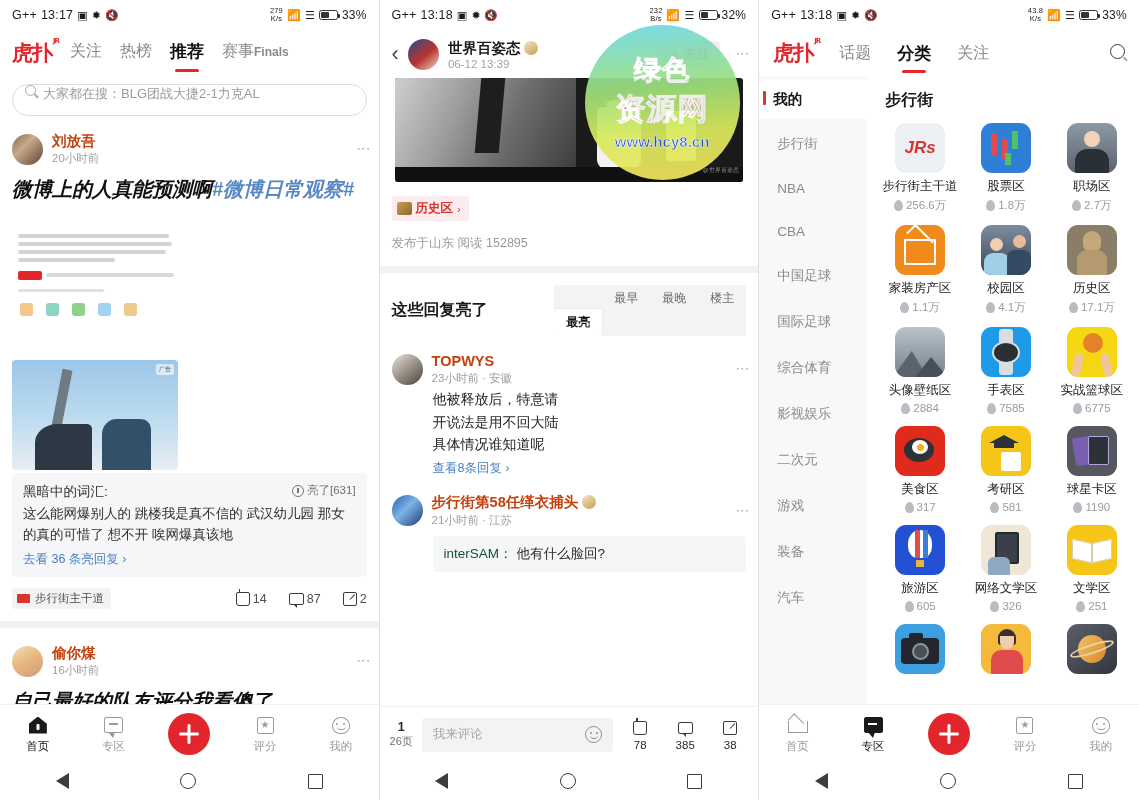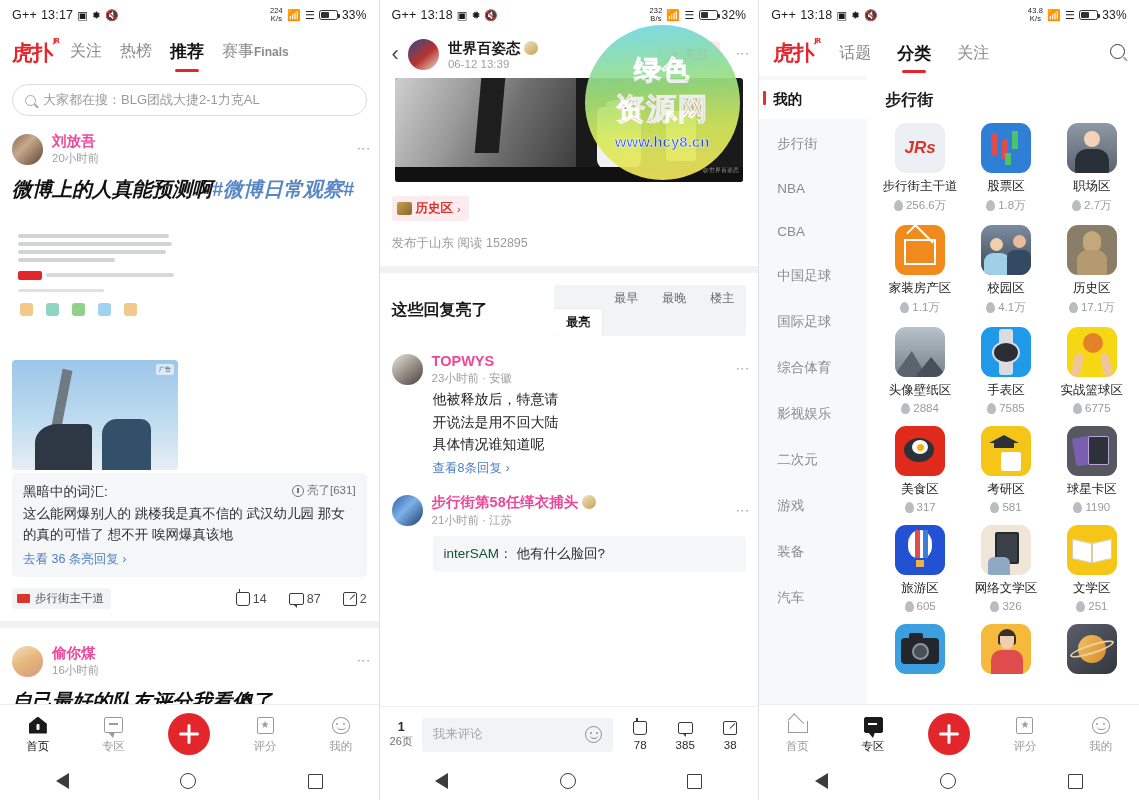--- a/index.html
+++ b/index.html
@@ -236,7 +236,7 @@
       </div>
       <div class="sb-right">
         <span class="sb-net">
-          <span>224</span><br><span>K/s</span>
+          <span>279</span><br><span>K/s</span>
         </span>
         <span class="sb-ico">📶</span>
         <span class="sb-ico">☰</span>

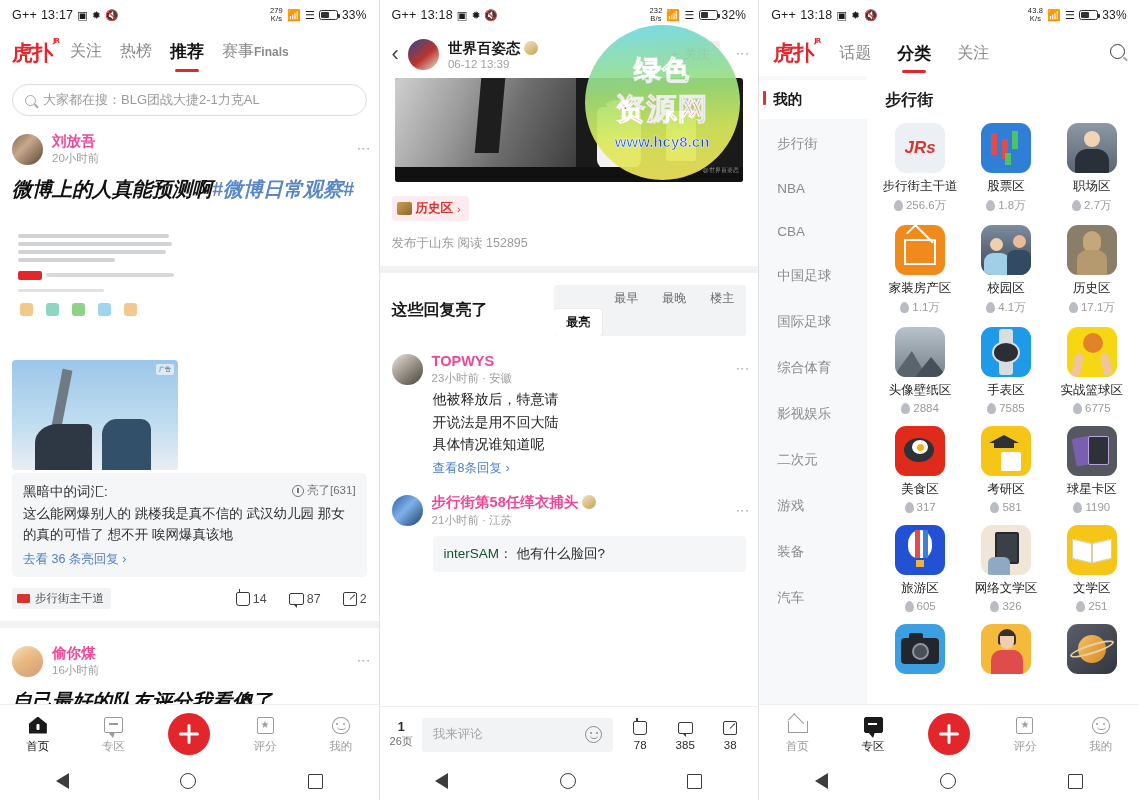--- a/index.html
+++ b/index.html
@@ -33,7 +33,7 @@
   .tab .fin{ font-size:12px; font-weight:bold;}
 
   .searchbar{ margin:8px 12px 0; height:32px; border:1px solid #dcdcdc; border-radius:16px;
-     display:flex; align-items:center; padding:0 12px; gap:7px; color:#9a9a9a; font-size:13px;}
+     display:flex; align-items:flex-start; padding:0 12px; gap:7px; color:#9a9a9a; font-size:13px;}
   .mag{ width:11px;height:11px;border:1.6px solid #a8a8a8;border-radius:50%;position:relative;display:inline-block;flex:none;}
   .mag:after{content:"";position:absolute;right:-4px;bottom:-2px;width:5px;height:1.6px;background:#a8a8a8;transform:rotate(45deg);}
 

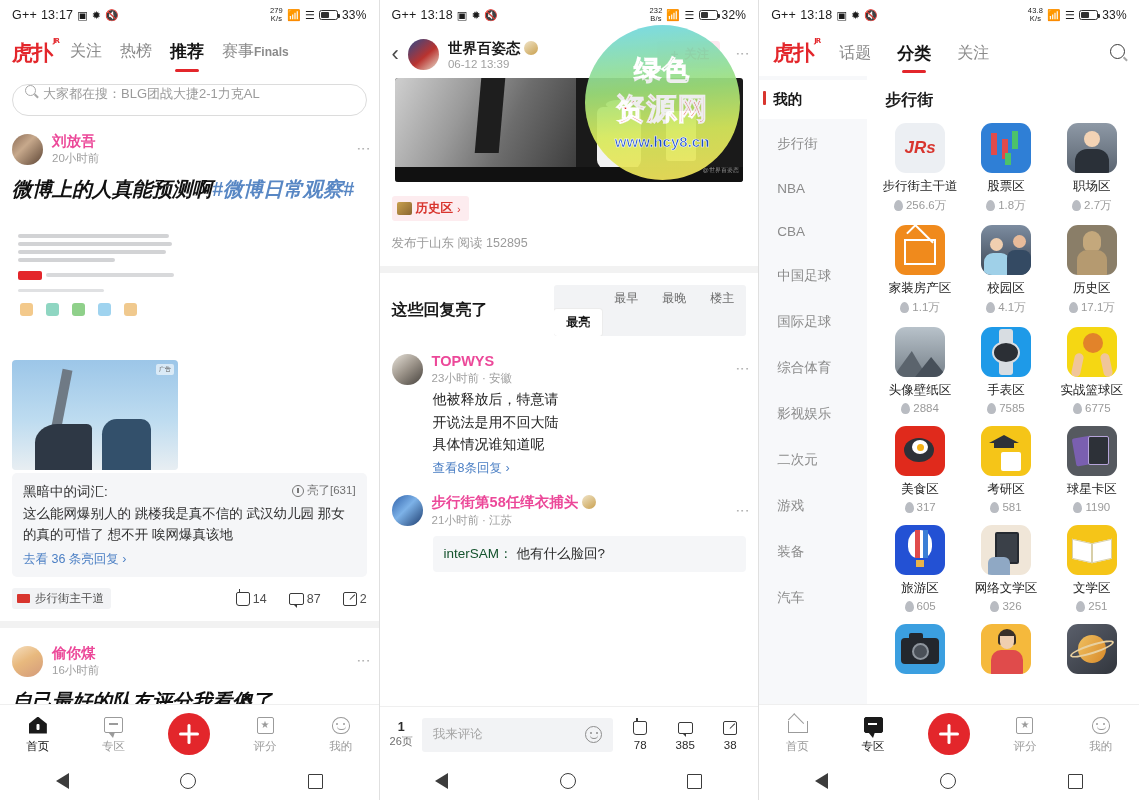--- a/index.html
+++ b/index.html
@@ -45,7 +45,7 @@
   .av.a3{ background:linear-gradient(140deg,#2b4a8c 0%,#b9332f 55%,#eae3d2 100%);}
   .av.a4{ background:linear-gradient(140deg,#e8e3da 0%,#9a9288 50%,#45413c 100%);}
   .av.a5{ background:linear-gradient(135deg,#2d5fa8 0%,#7db2e8 45%,#1c3c6e 100%);}
-  .uname{ font-size:14.5px; font-weight:bold; color:#ec4899; line-height:1.25;}
+  .uname{ font-size:14.5px; font-weight:bold; color:#c2410c; line-height:1.25;}
   .utime{ font-size:11.5px; color:#a0a0a0; line-height:1.4;}
   .dots{ margin-left:auto; color:#b5b5b5; font-size:14px; letter-spacing:0; line-height:.5;
      writing-mode:vertical-rl; }

